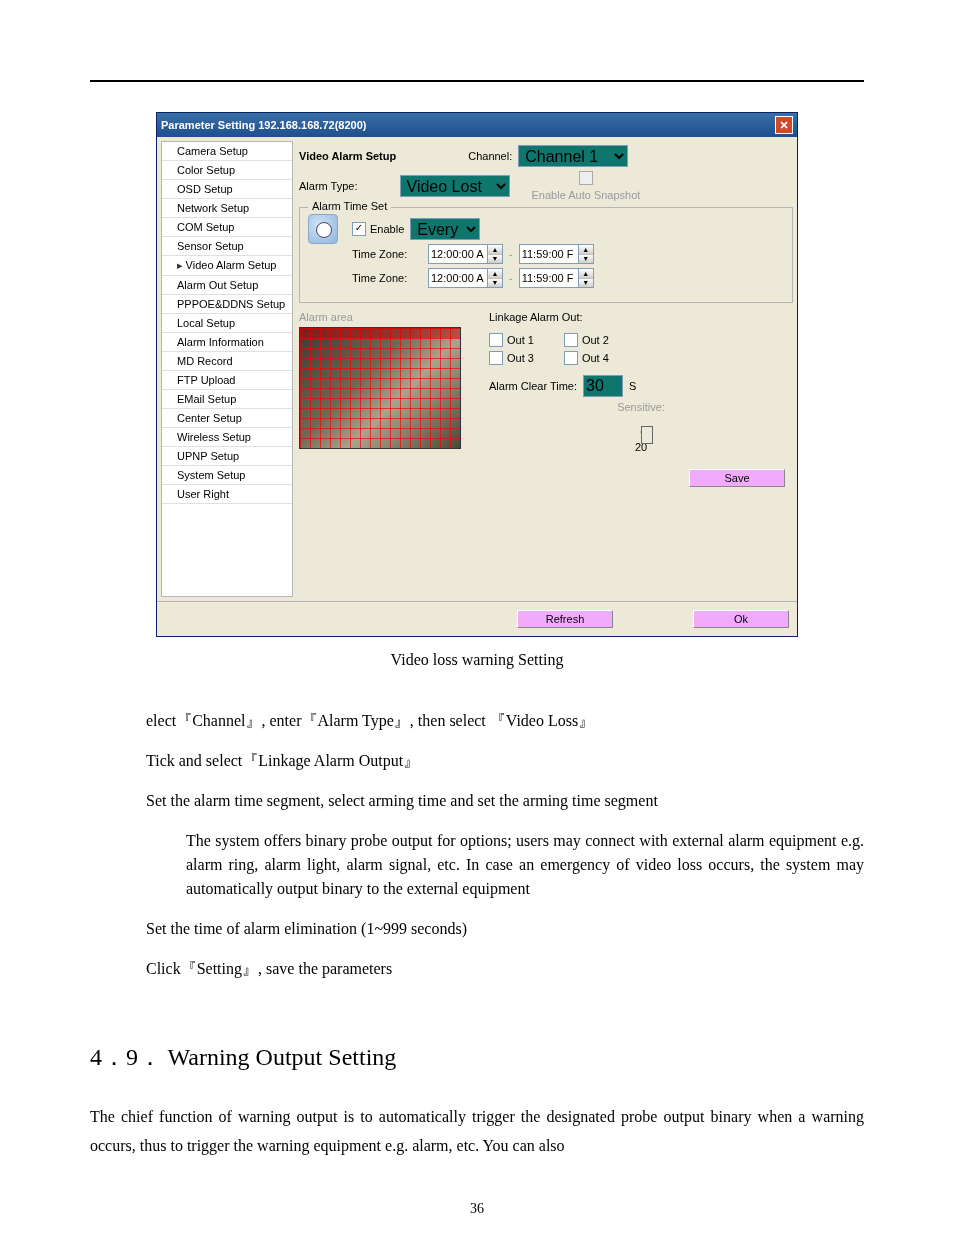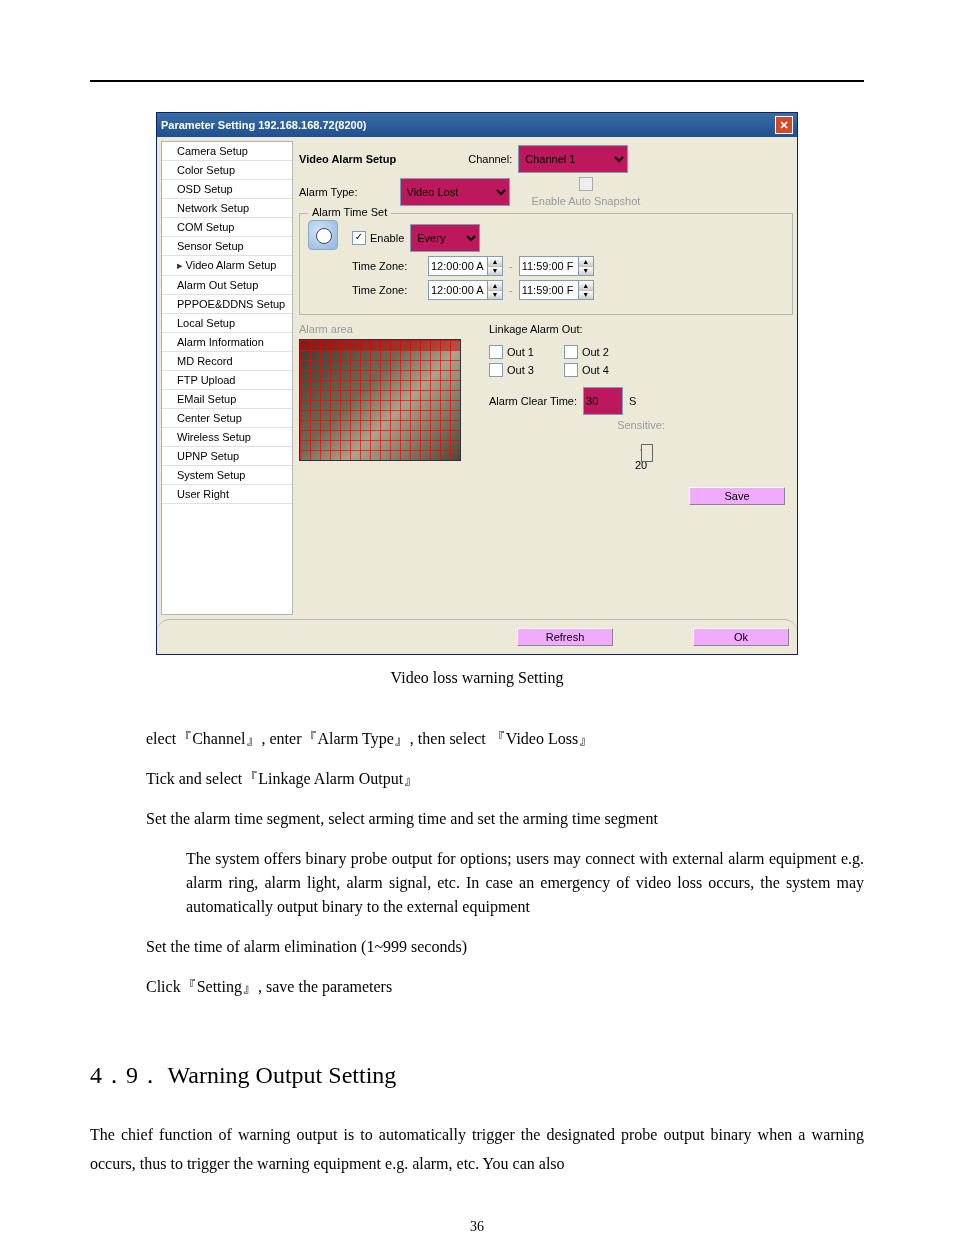--- a/index.html
+++ b/index.html
@@ -75,11 +75,11 @@
   .bold { font-weight: bold; }
   select.winctl, input.winctl {
     font-family: Tahoma, Arial, sans-serif;
-    font-size: 11px;
+    font-size: 16px;
     border: 1px solid #7f9db9;
-    background: #be185d;
+    background: #0f766e;
     padding: 1px 2px;
-    height: 28px;
+    height: 22px;
     box-sizing: border-box;
   }
   .disabled { color: #9a9a9a; flex-direction: column; }

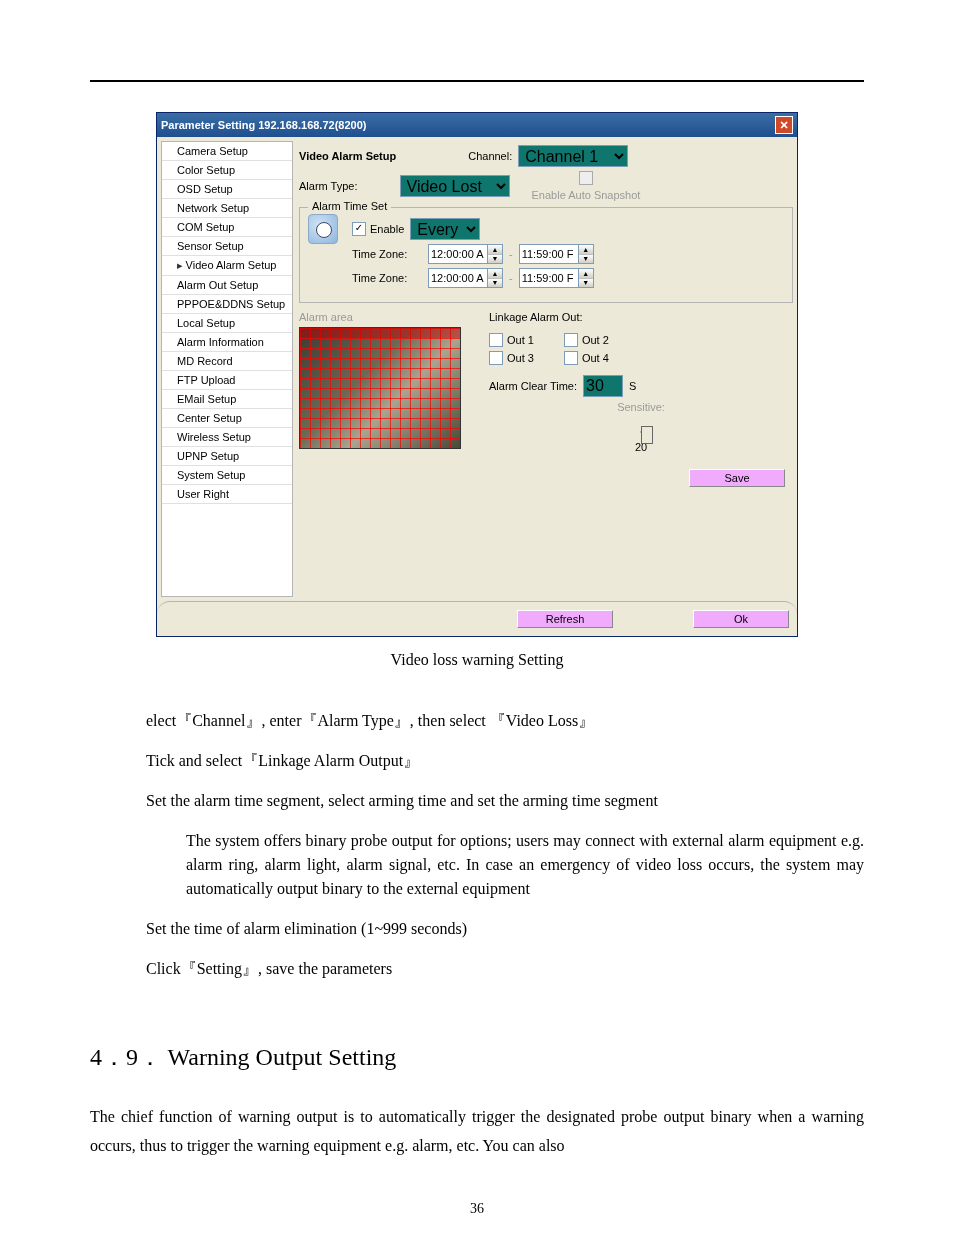--- a/index.html
+++ b/index.html
@@ -211,7 +211,6 @@
     display: flex;
     justify-content: flex-end;
     gap: 80px;
-    border-radius: 13px;
   }
 
   

